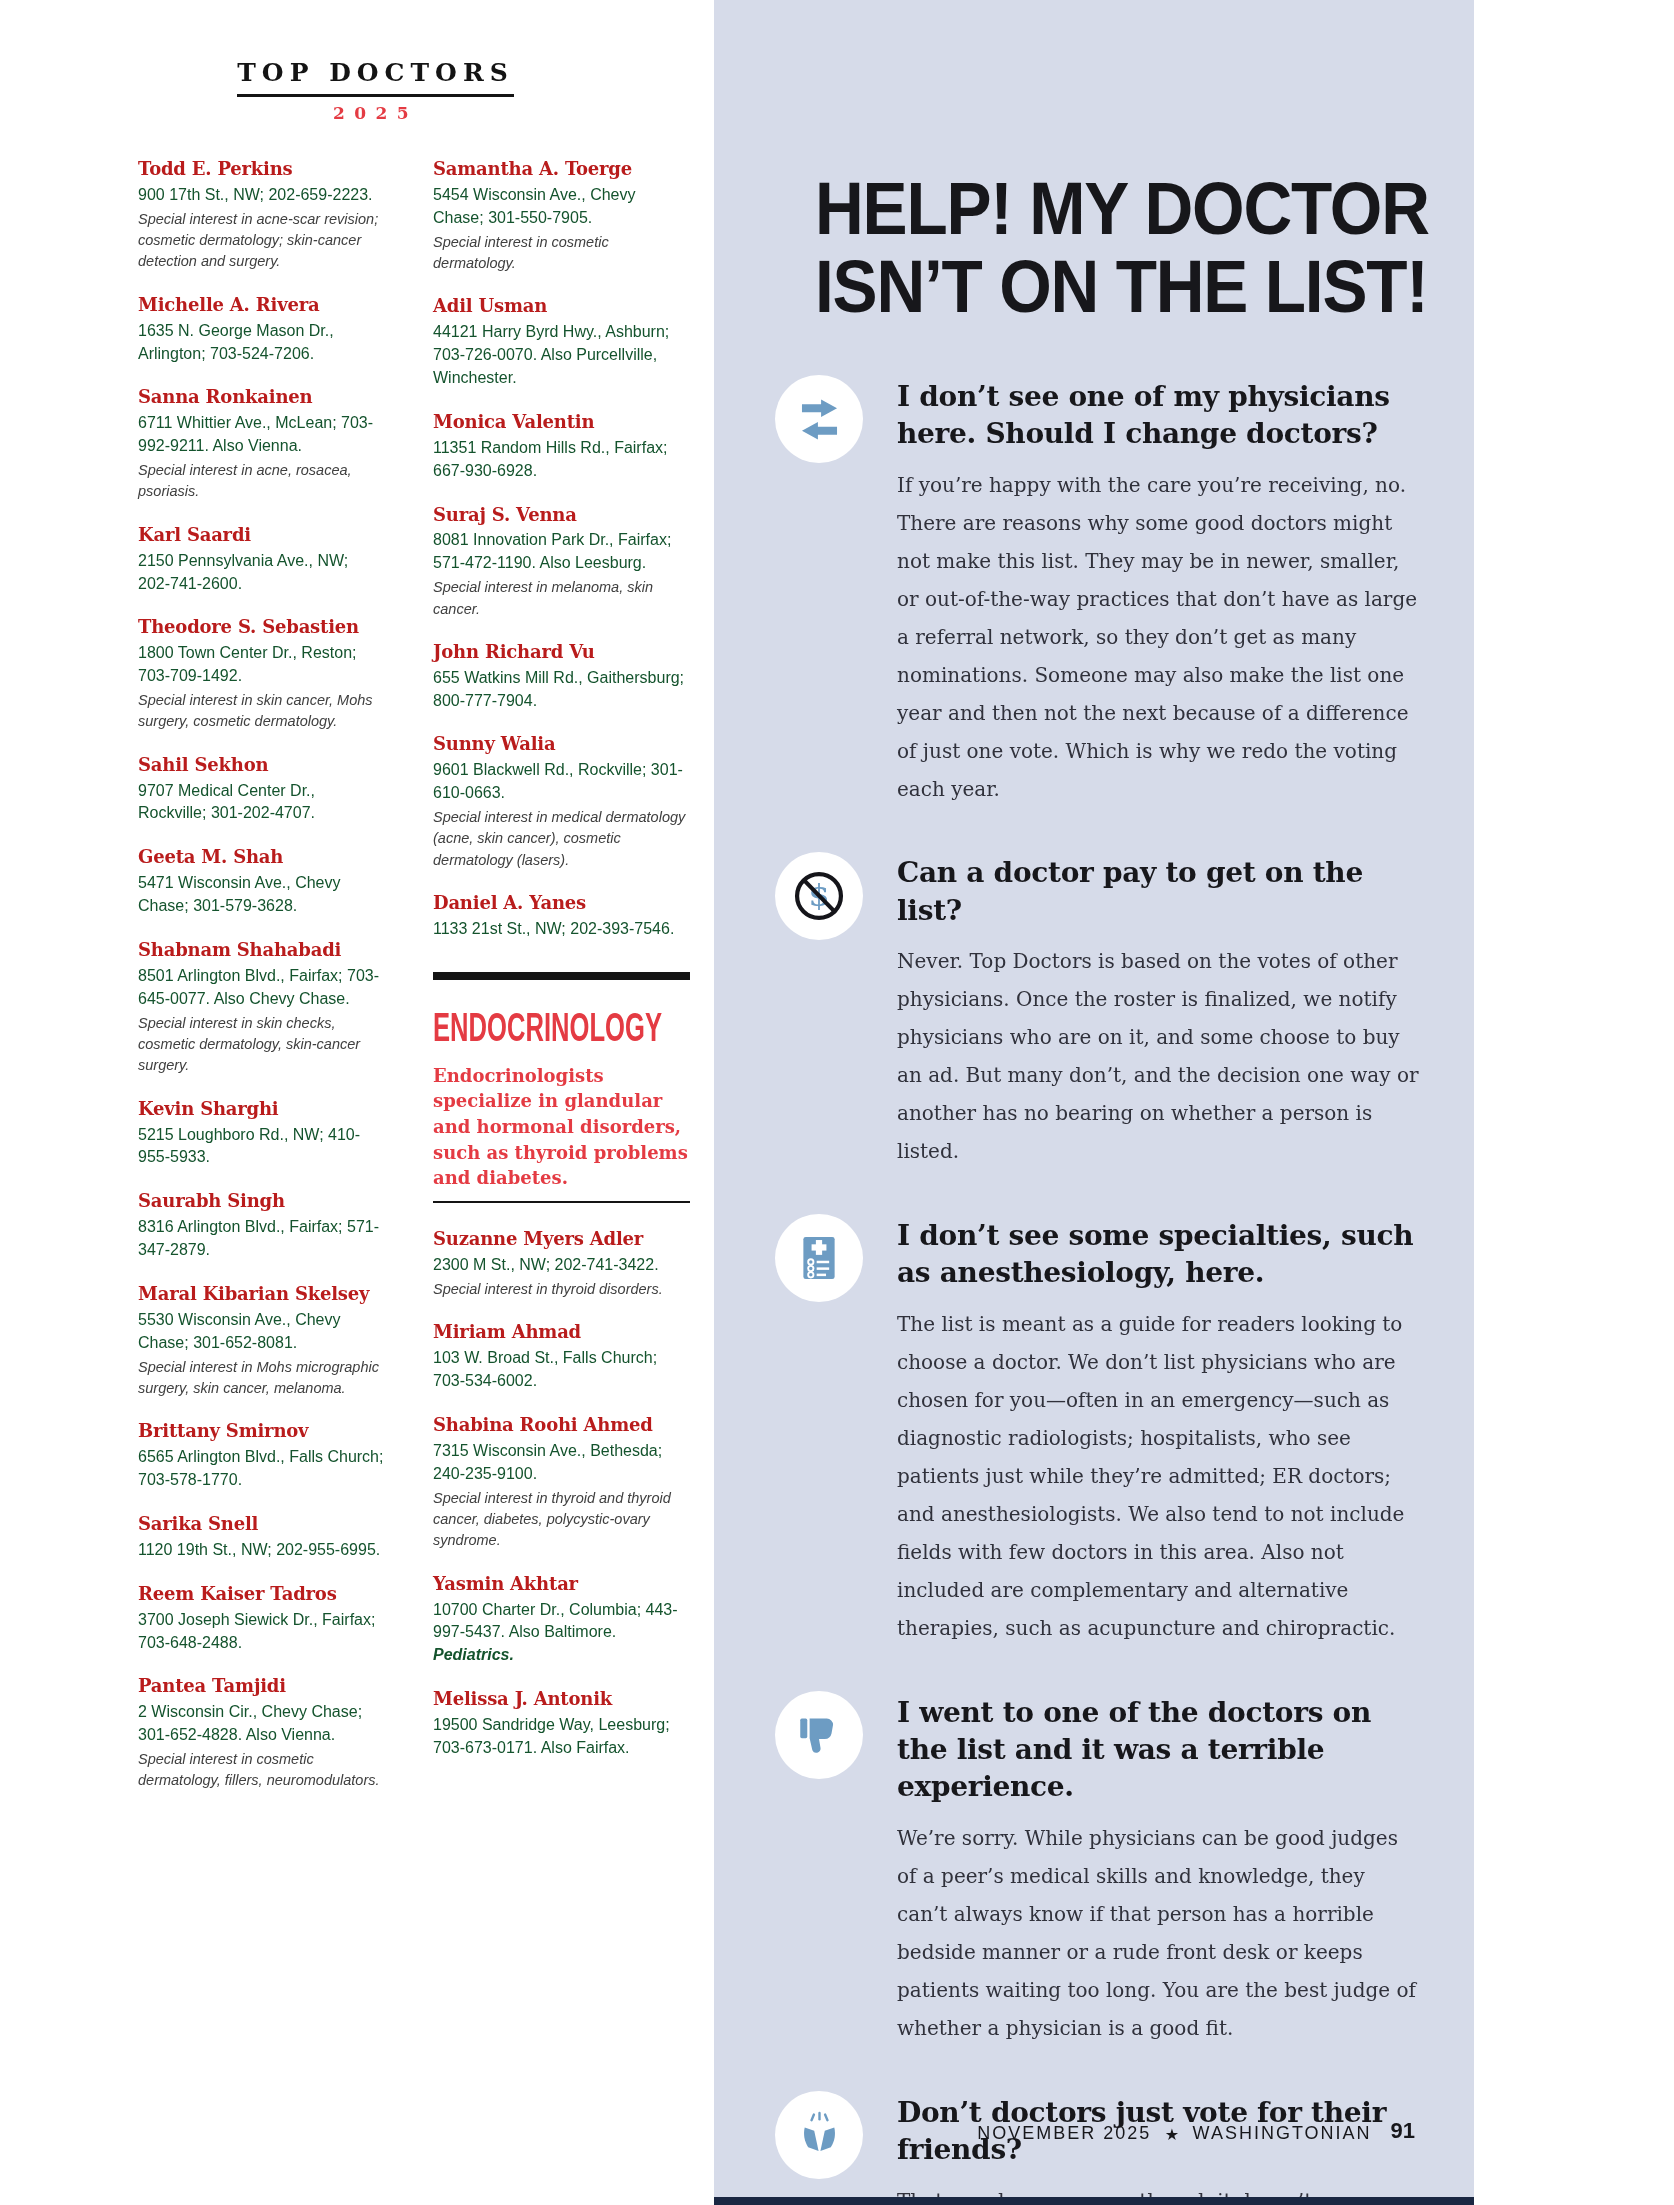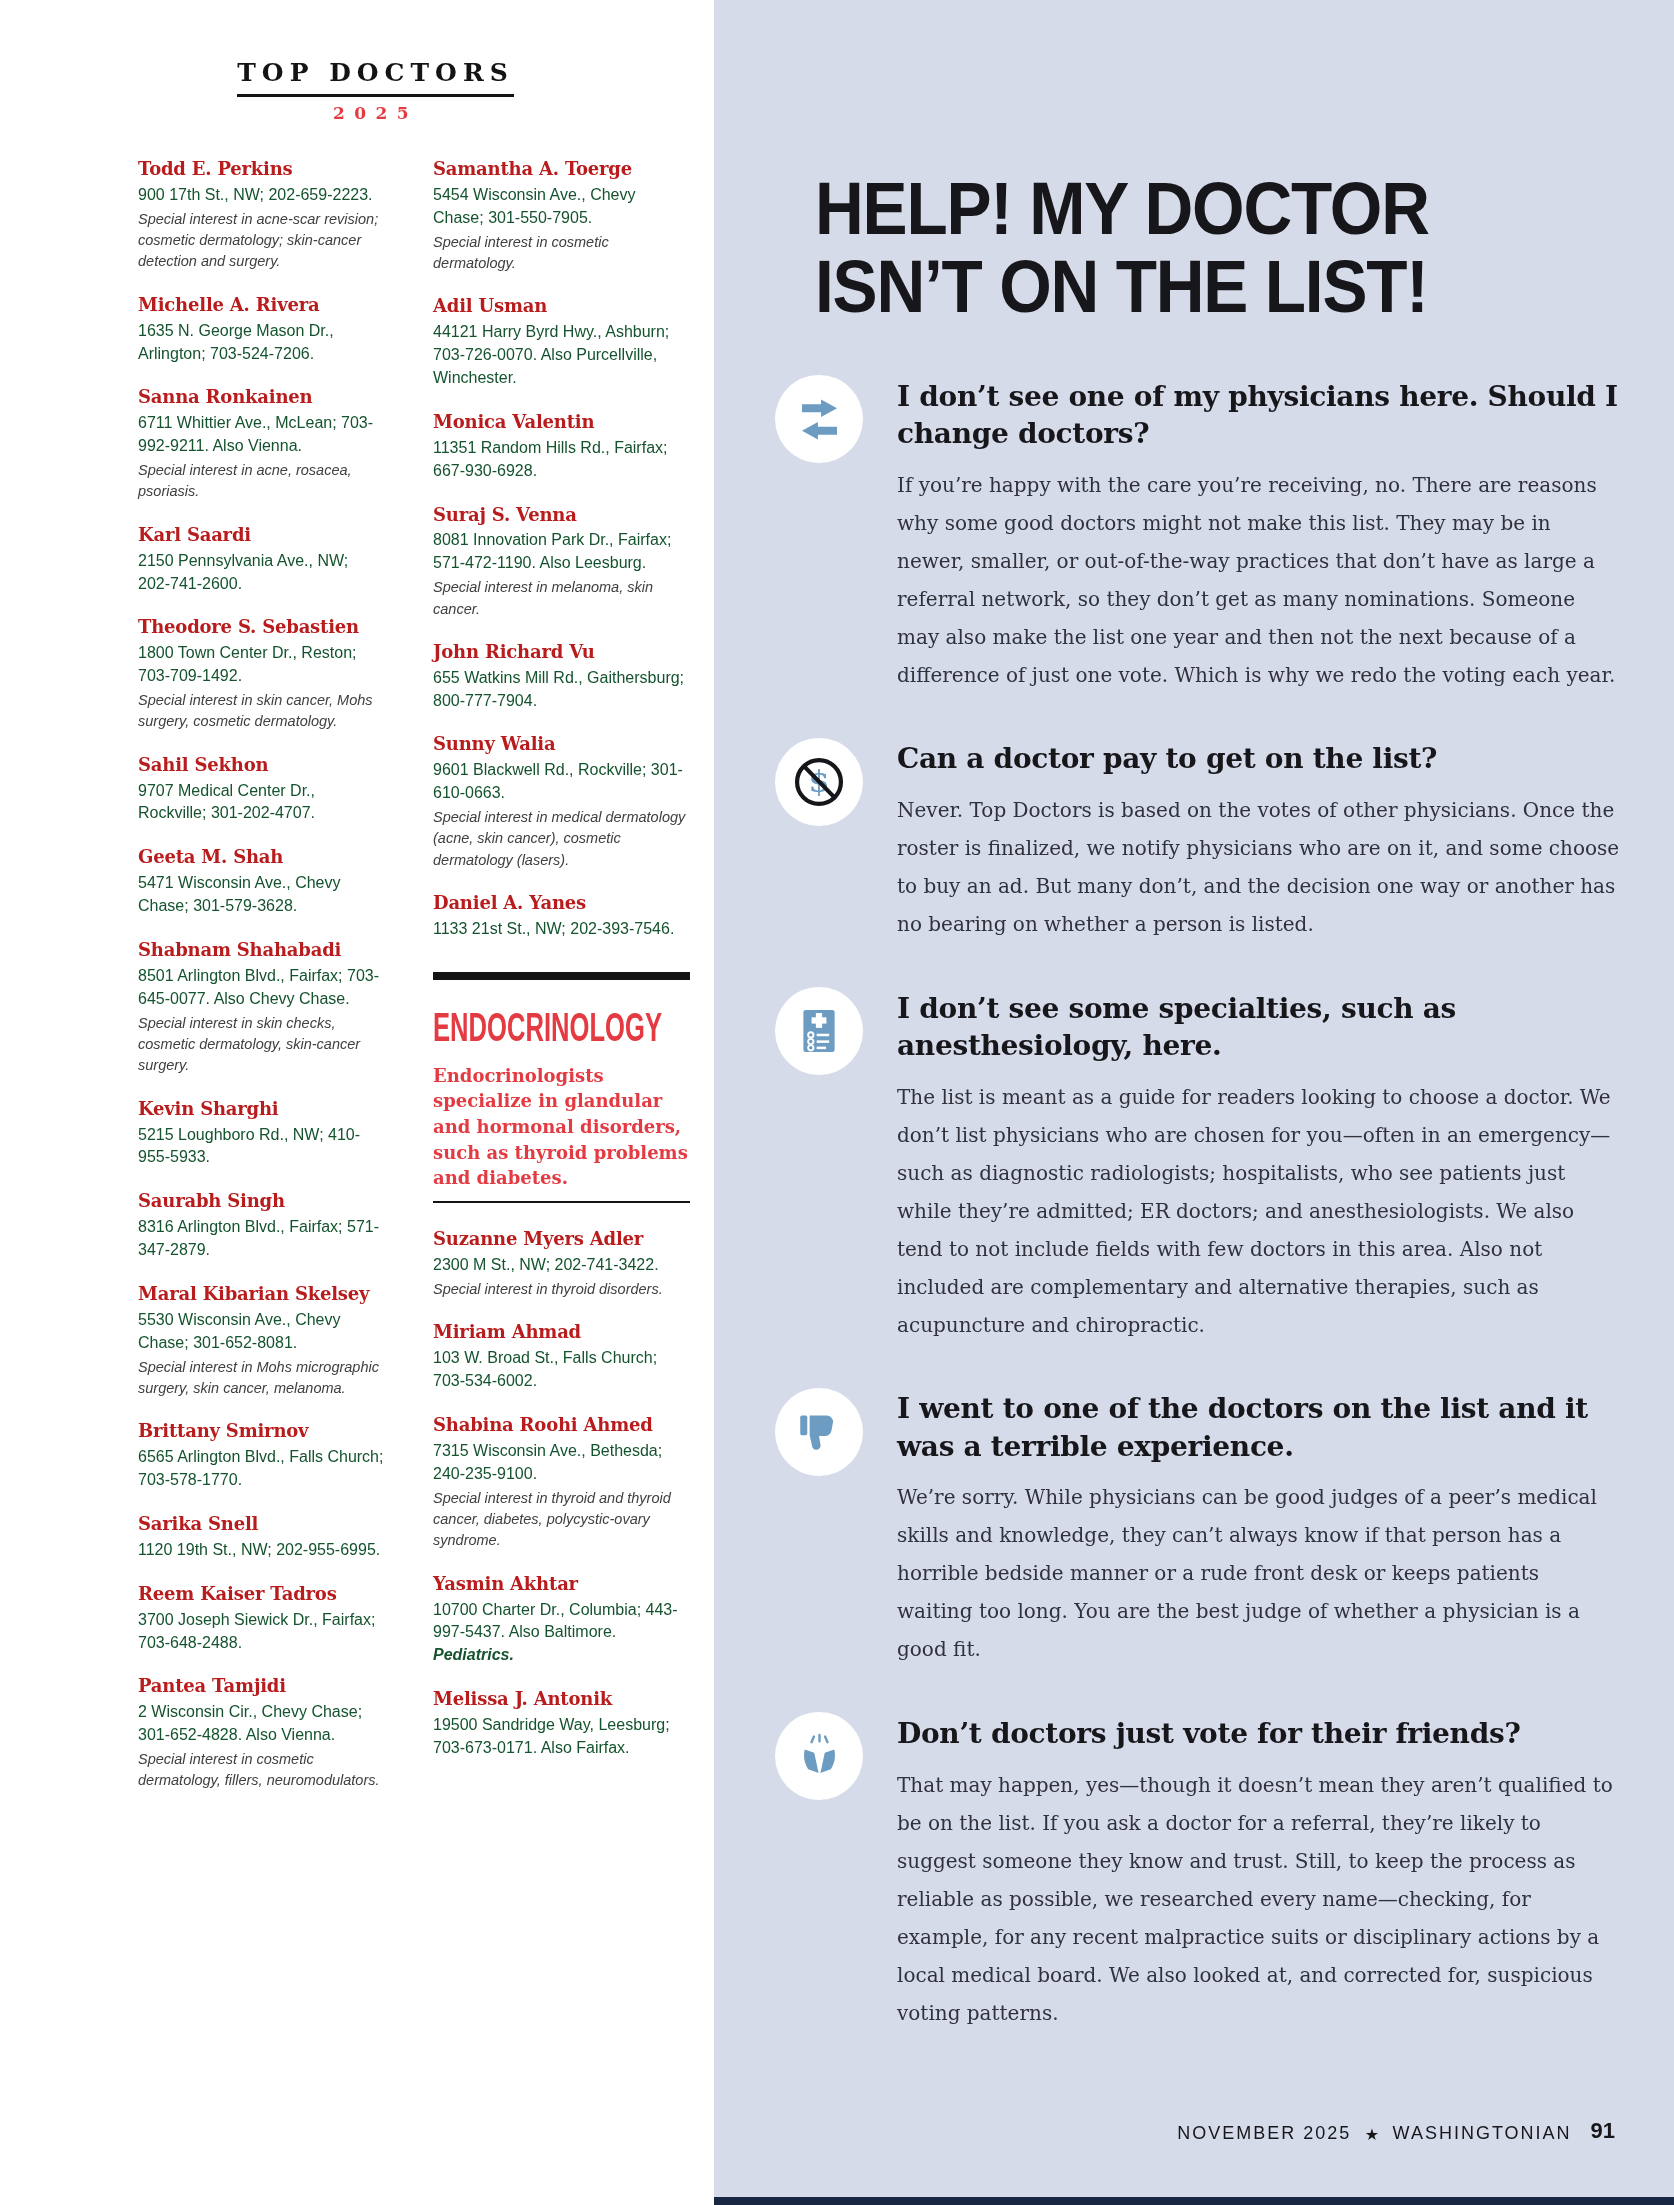--- a/index.html
+++ b/index.html
@@ -50,7 +50,7 @@
     line-height:1.42;color:var(--red);padding-bottom:10px;border-bottom:2px solid #141414;
   }
   
-  .help{position:absolute;left:714px;top:0;width:960px;height:2205px;background:var(--panel);}
+  .help{position:absolute;left:714px;top:0;width:760px;height:2205px;background:var(--panel);}
   .help-inner{padding:120px 54px 0 61px;}
   .headline{
     margin-left:40px;font-weight:bold;font-size:75px;line-height:1.03;color:var(--ink);

